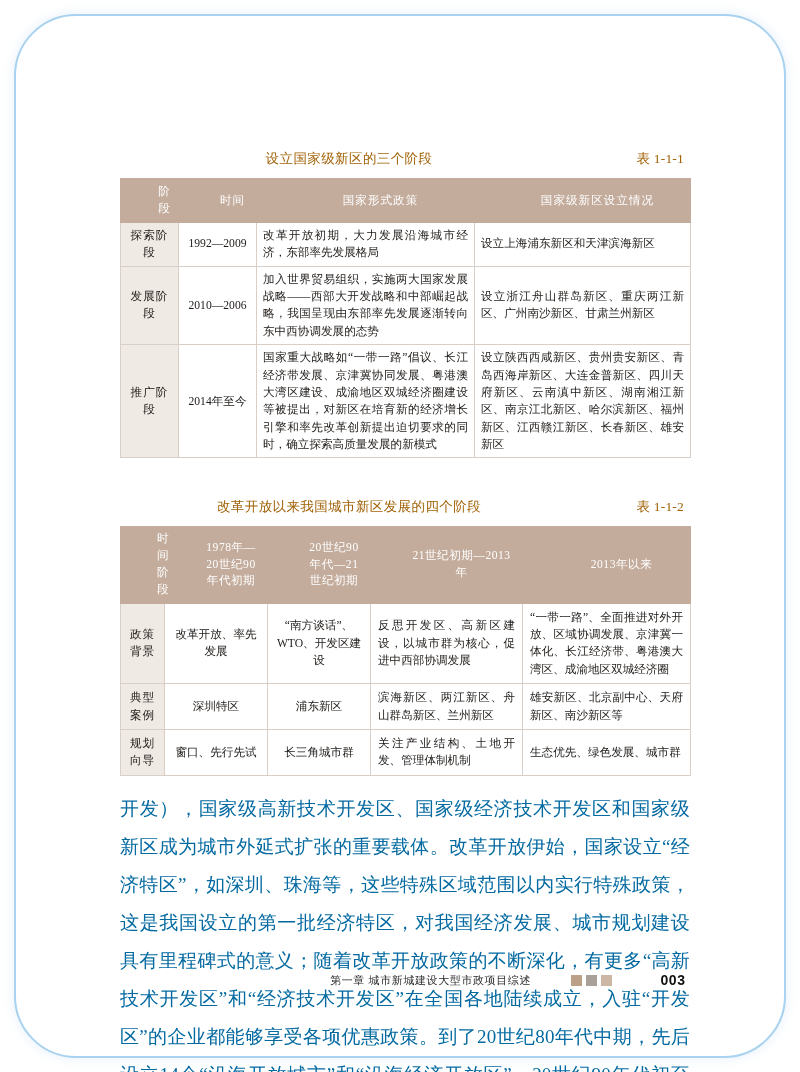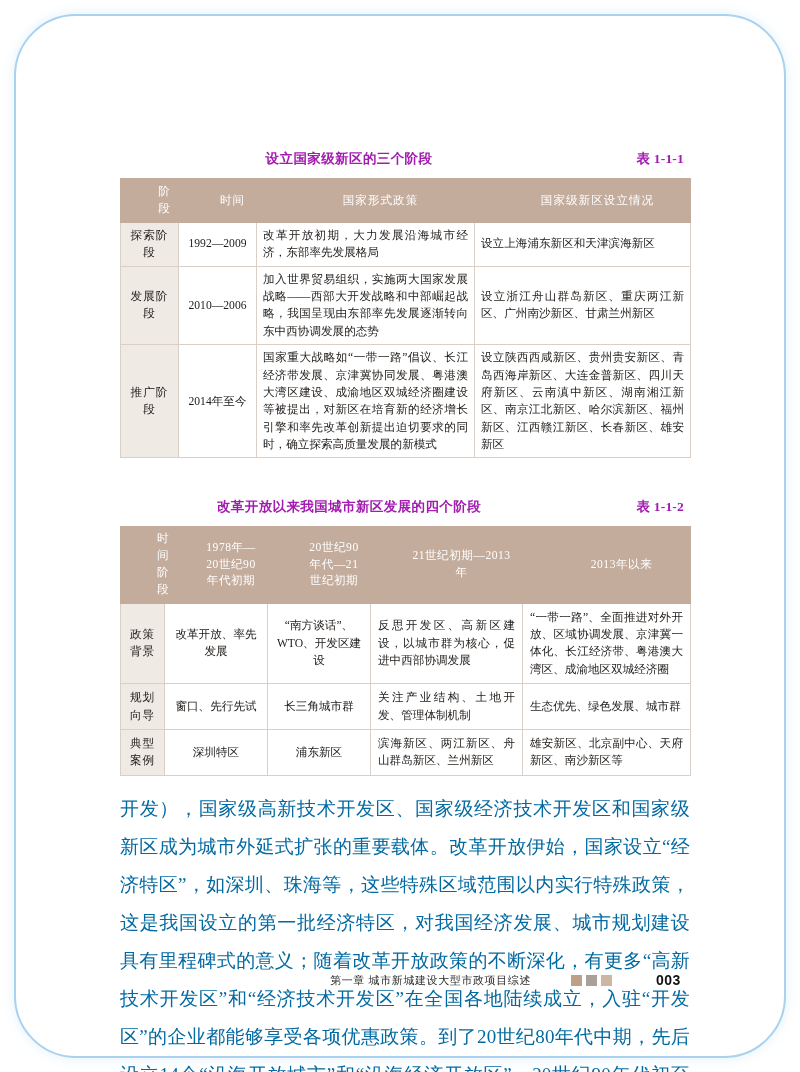--- a/index.html
+++ b/index.html
@@ -44,8 +44,8 @@
     height: 24px;
     margin-bottom: 4px;
     font-size: 13.5px;
-    color: #a21caf;
-    font-weight: bold;
+    color: #a16207;
+    font-weight: normal;
   }
   .tbl-caption .cap-title {
     position: absolute;

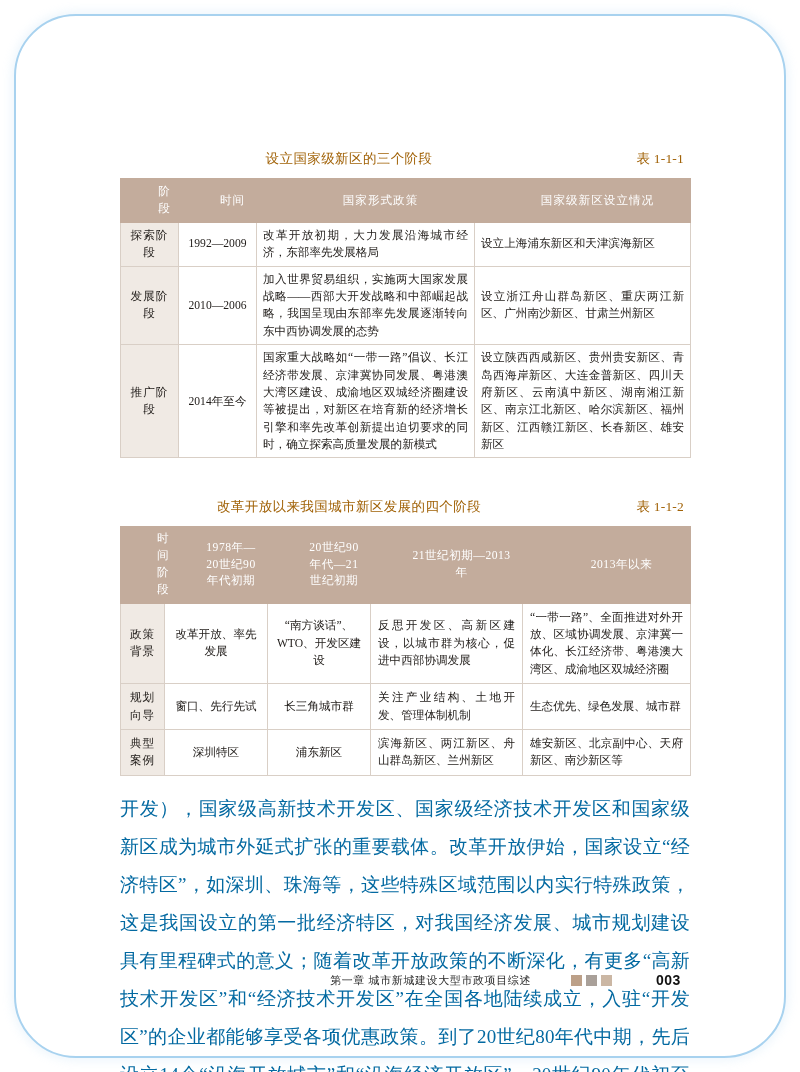--- a/index.html
+++ b/index.html
@@ -254,18 +254,18 @@
         <td class="c-just">“一带一路”、全面推进对外开放、区域协调发展、京津冀一体化、长江经济带、粤港澳大湾区、成渝地区双城经济圈</td>
       </tr>
       <tr>
+        <td class="col-label">典型案例</td>
+        <td class="c-center">深圳特区</td>
+        <td class="c-center">浦东新区</td>
+        <td class="c-just">滨海新区、两江新区、舟山群岛新区、兰州新区</td>
+        <td class="c-just">雄安新区、北京副中心、天府新区、南沙新区等</td>
+      </tr>
+      <tr>
         <td class="col-label">规划向导</td>
         <td class="c-center">窗口、先行先试</td>
         <td class="c-center">长三角城市群</td>
         <td class="c-just">关注产业结构、土地开发、管理体制机制</td>
         <td class="c-just">生态优先、绿色发展、城市群</td>
-      </tr>
-      <tr>
-        <td class="col-label">典型案例</td>
-        <td class="c-center">深圳特区</td>
-        <td class="c-center">浦东新区</td>
-        <td class="c-just">滨海新区、两江新区、舟山群岛新区、兰州新区</td>
-        <td class="c-just">雄安新区、北京副中心、天府新区、南沙新区等</td>
       </tr>
     </tbody>
   </table>

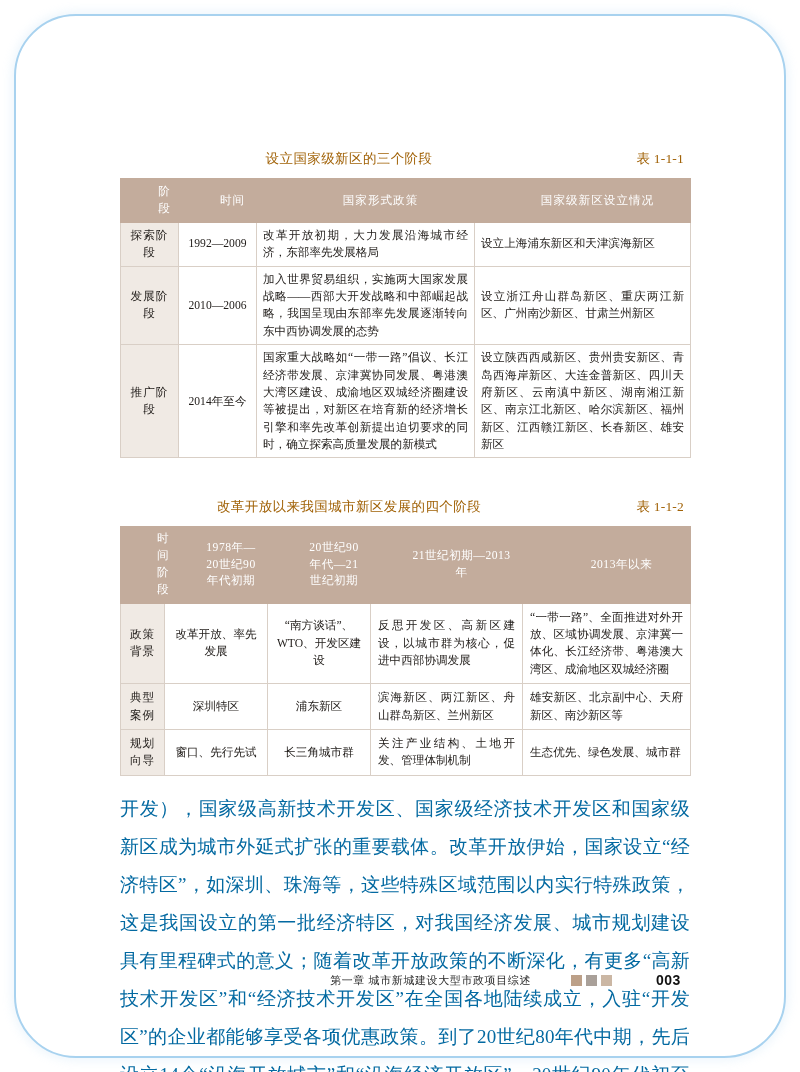--- a/index.html
+++ b/index.html
@@ -169,7 +169,7 @@
     color: #111;
     letter-spacing: 0.5px;
     min-width: 34px;
-    text-align: left;
+    text-align: center;
   }
 </style>
 </head>

